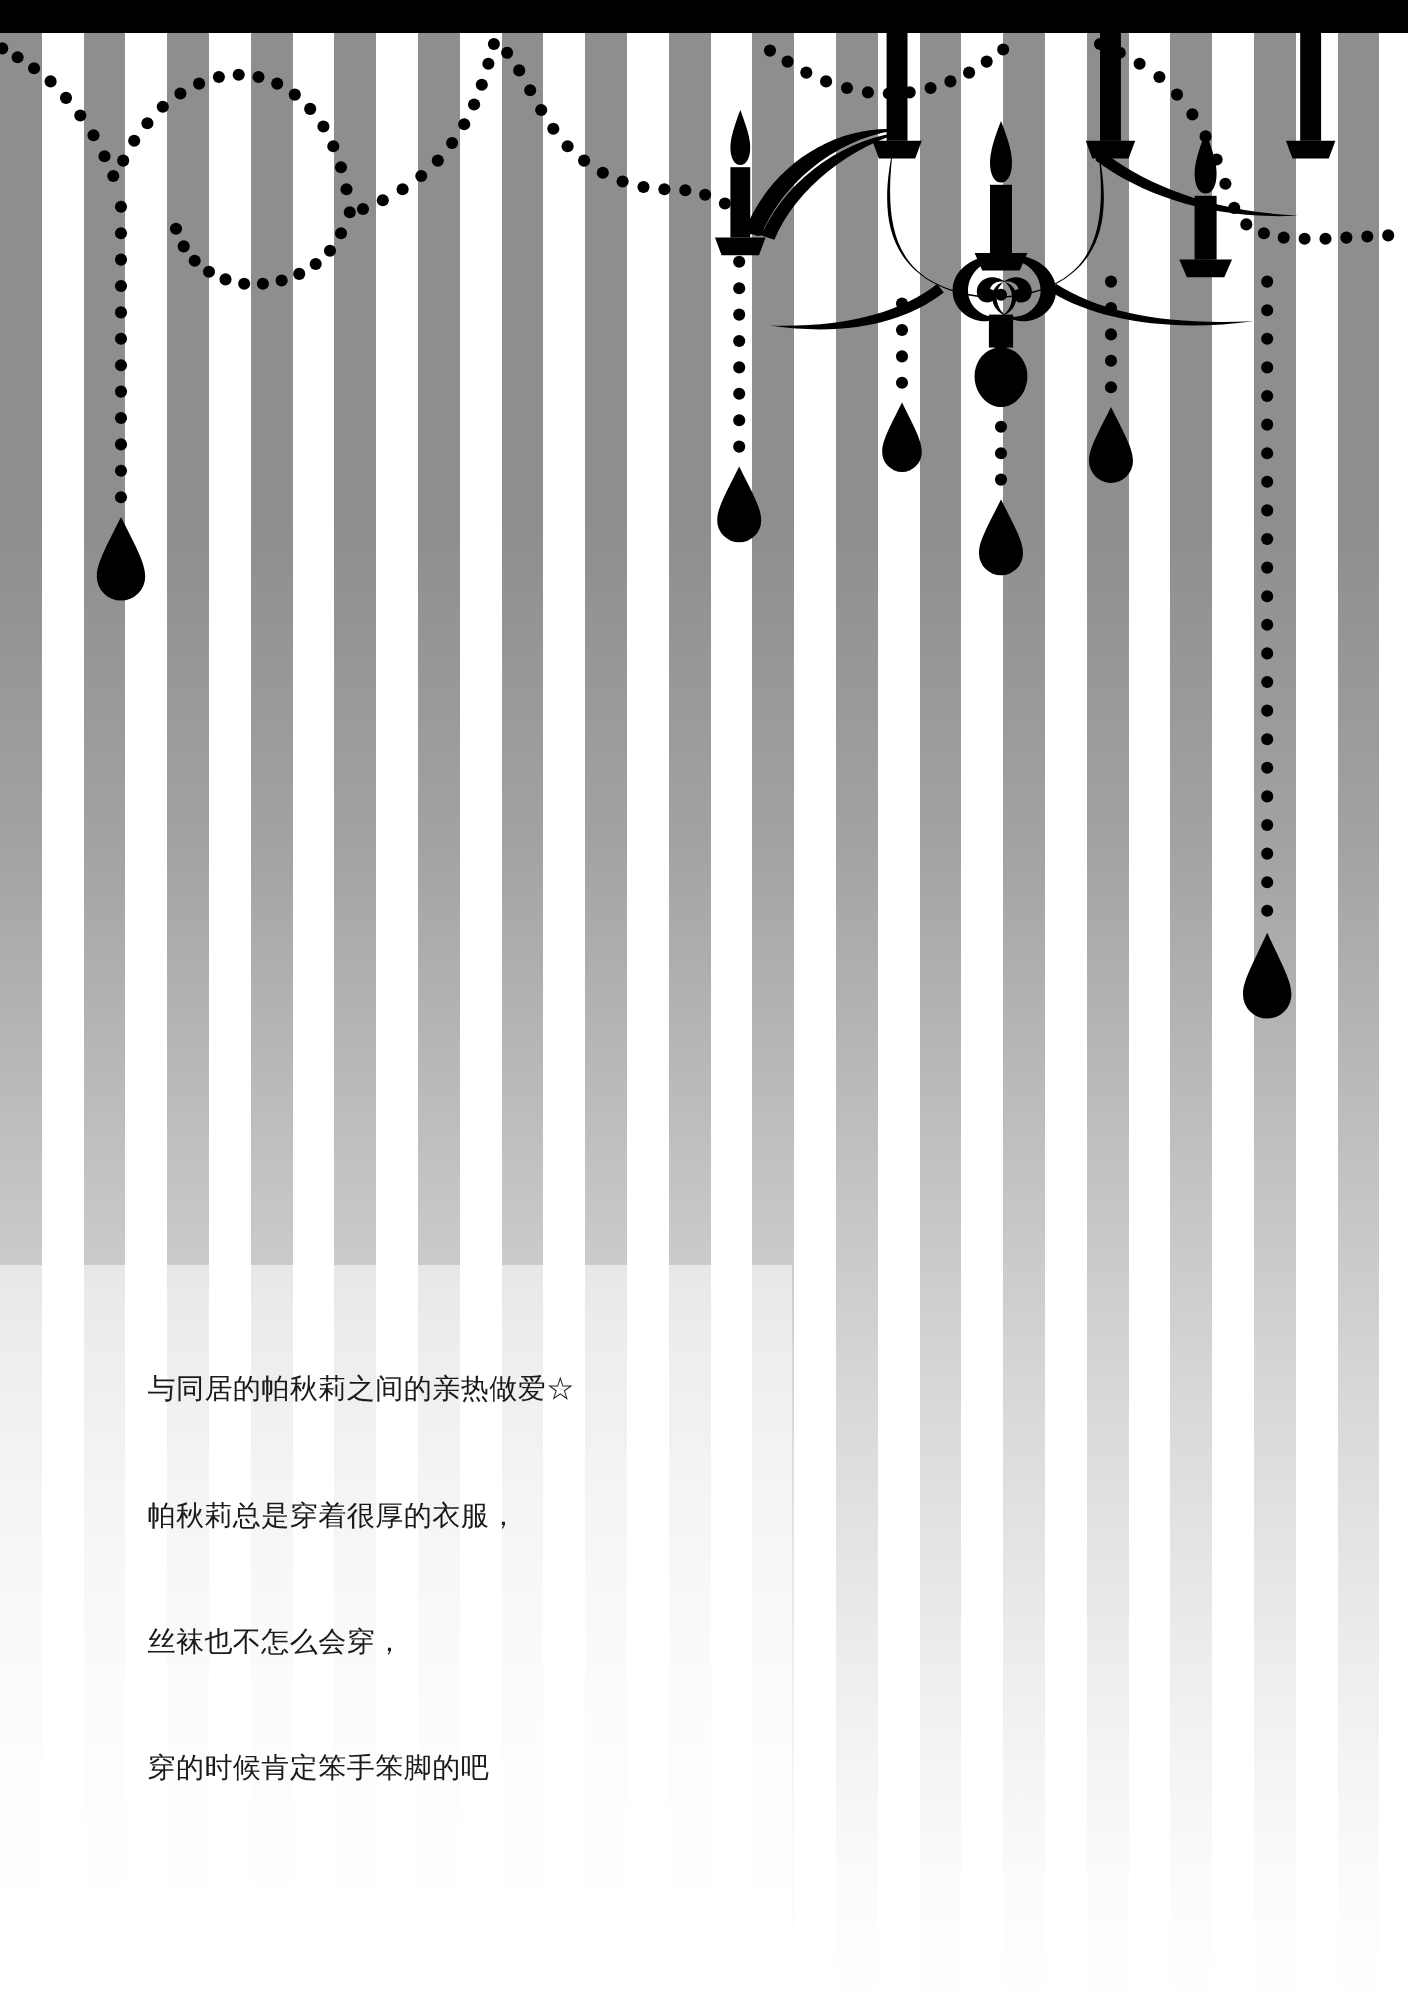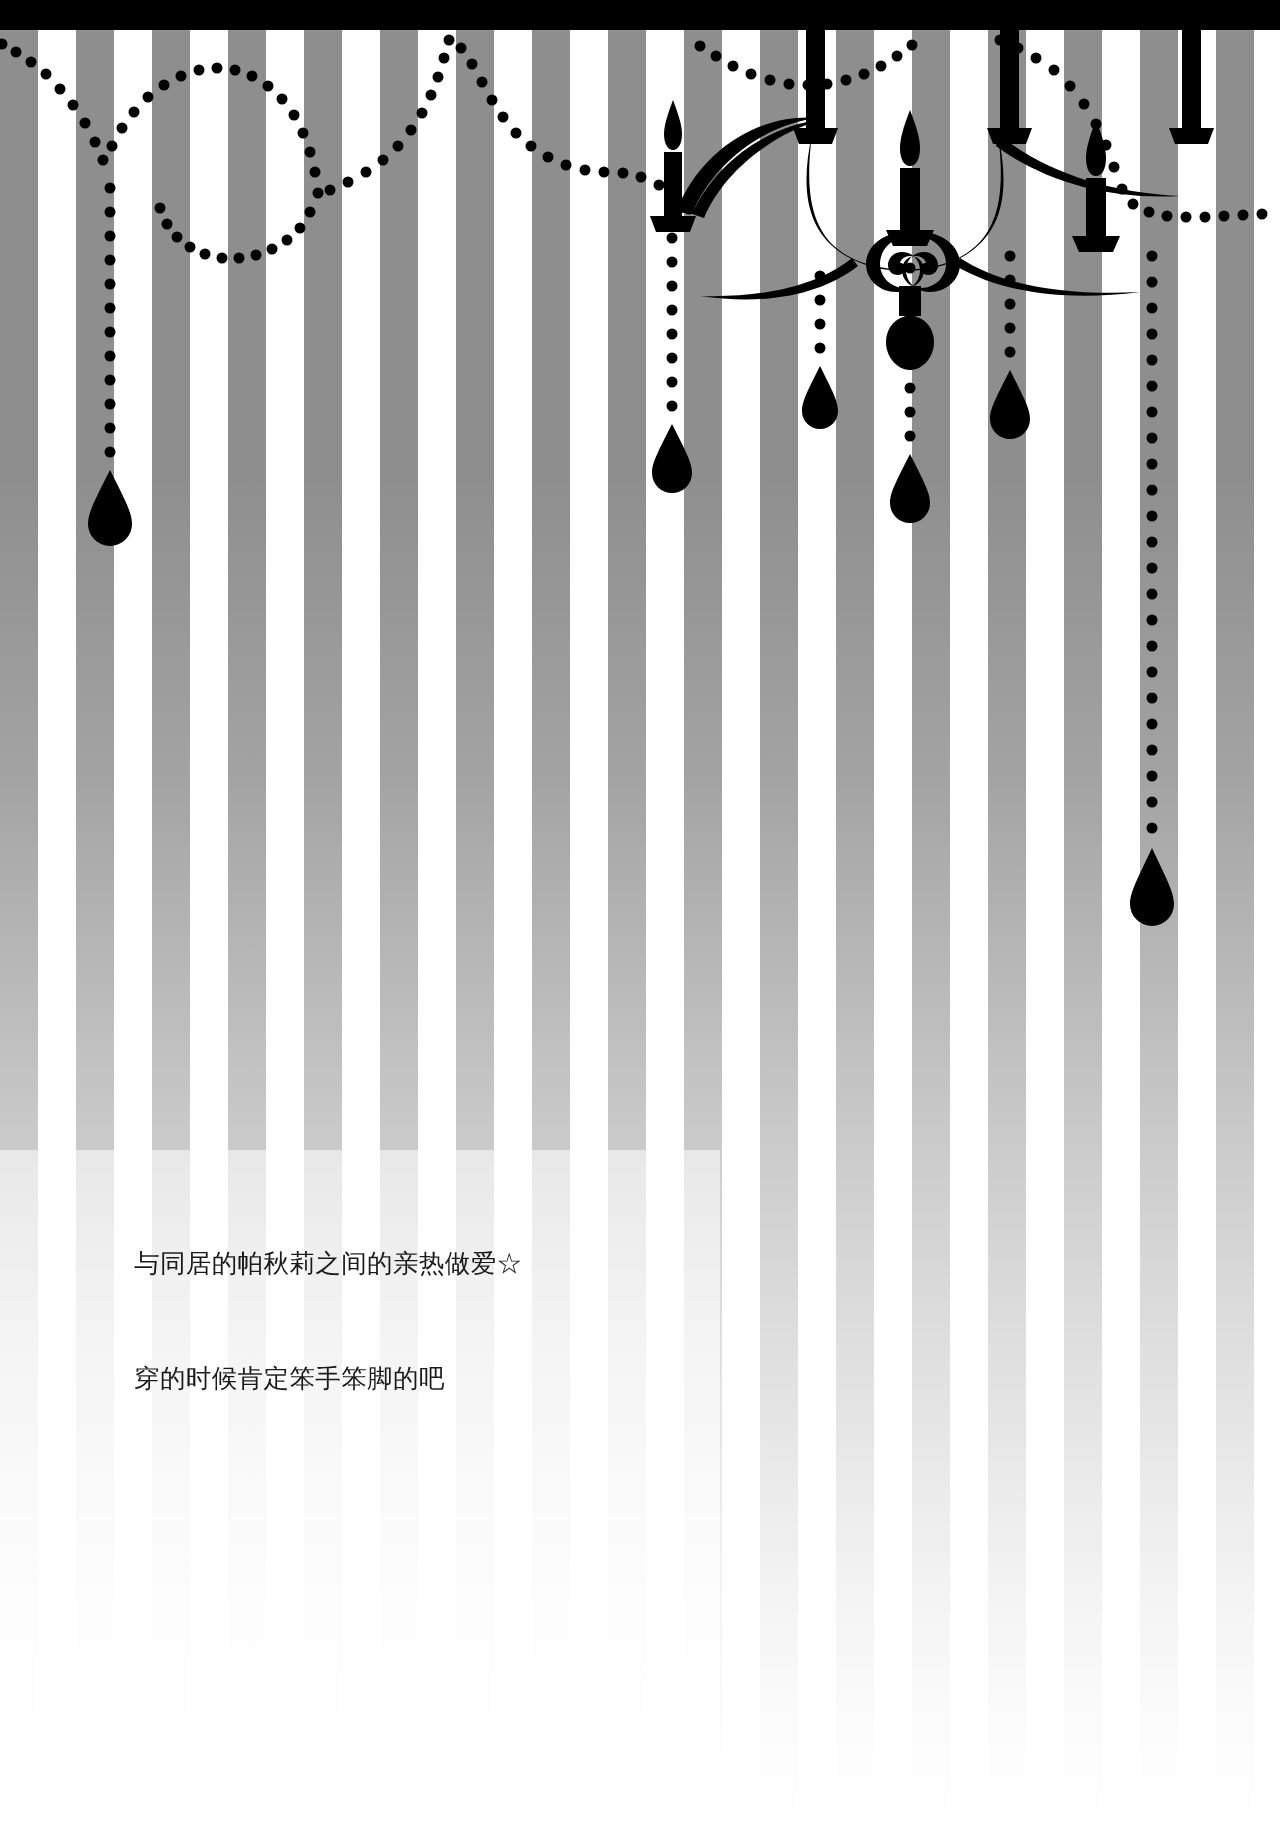--- a/index.html
+++ b/index.html
@@ -344,6 +344,7 @@
 
   <div id="afterword">
     <span class="line">与同居的帕秋莉之间的亲热做爱☆</span>
+    <span class="line">帕秋莉总是穿着很厚的衣服，</span>
     <span class="line">穿的时候肯定笨手笨脚的吧</span>
     
     

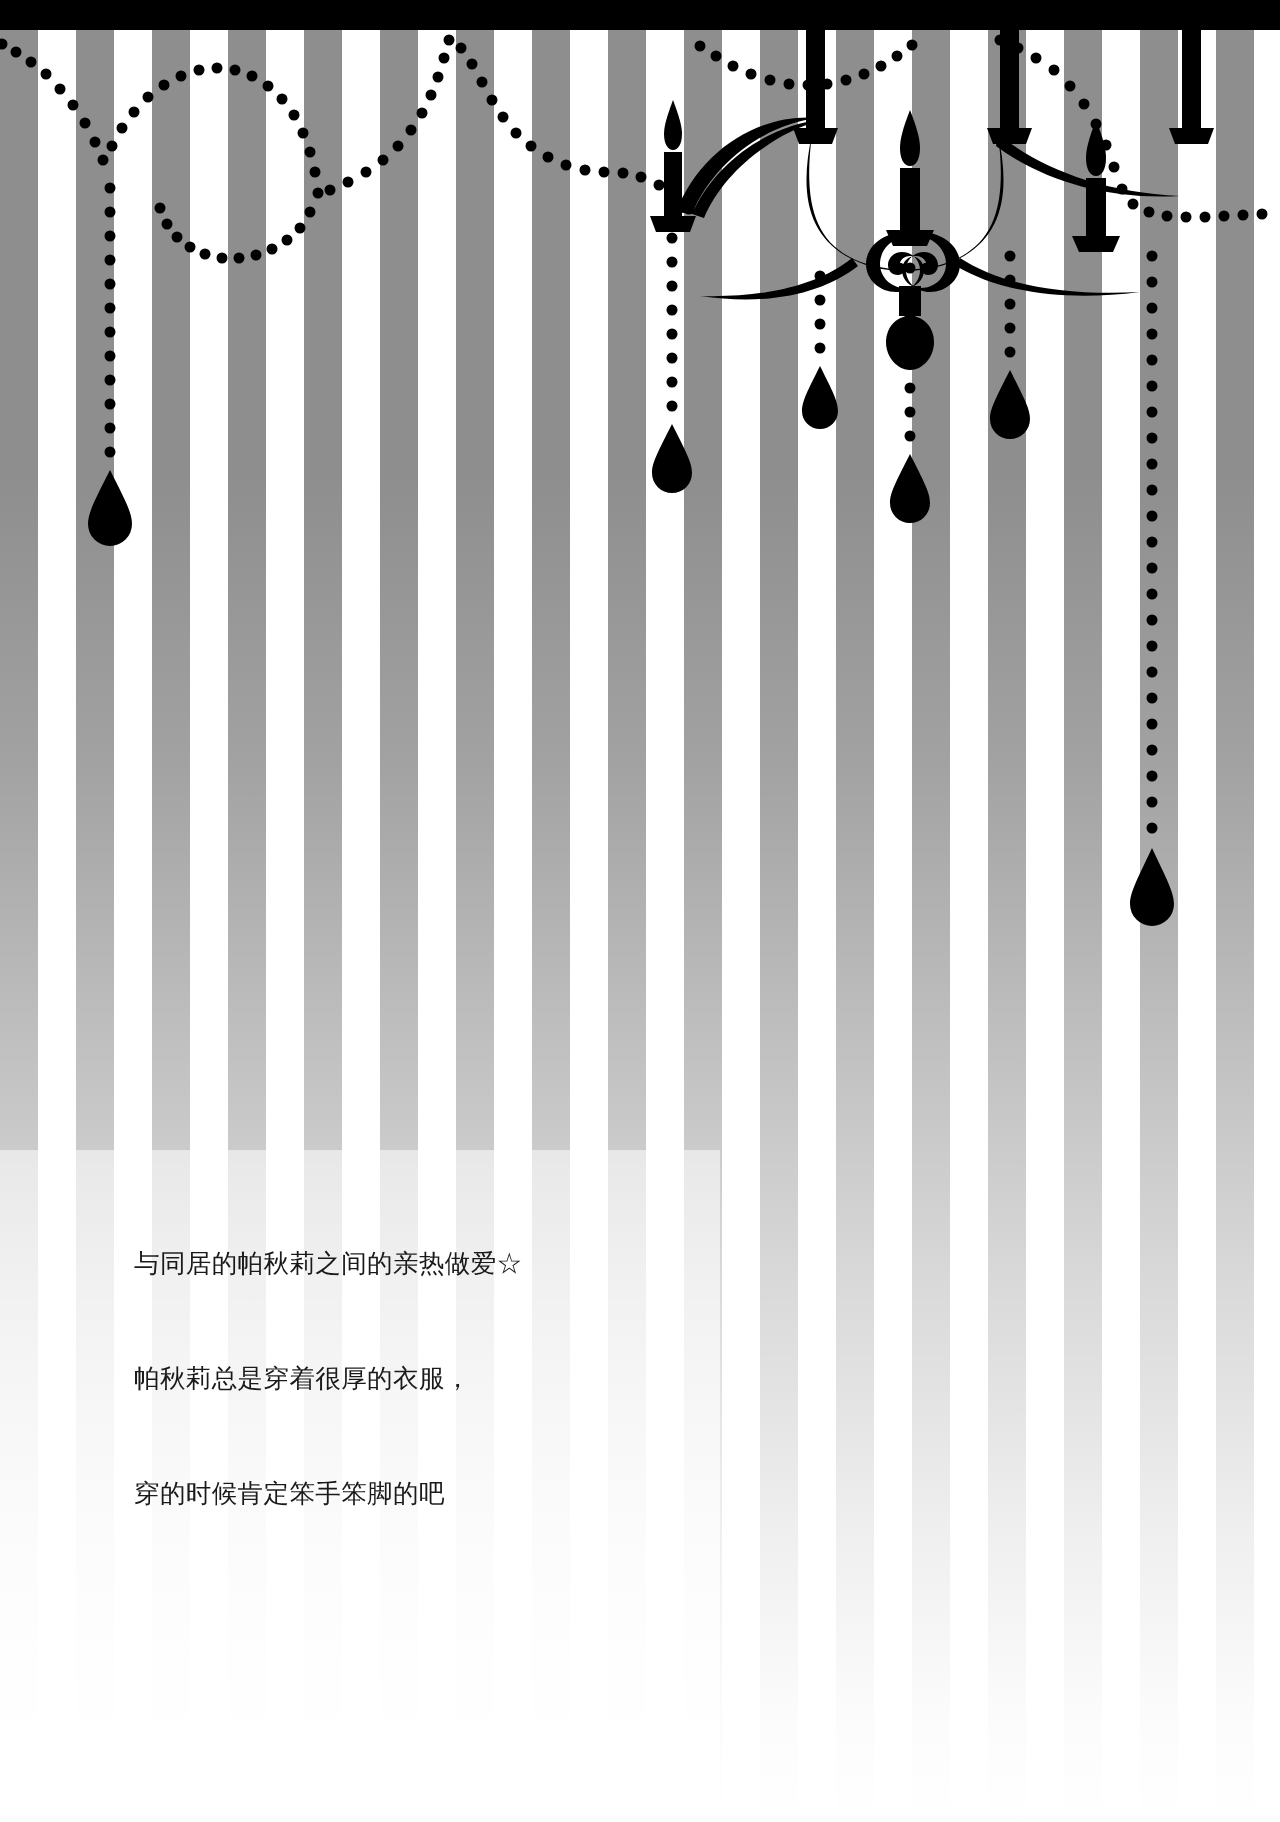--- a/index.html
+++ b/index.html
@@ -345,6 +345,7 @@
   <div id="afterword">
     <span class="line">与同居的帕秋莉之间的亲热做爱☆</span>
     <span class="line">帕秋莉总是穿着很厚的衣服，</span>
+    <span class="line">丝袜也不怎么会穿，</span>
     <span class="line">穿的时候肯定笨手笨脚的吧</span>
     
     

